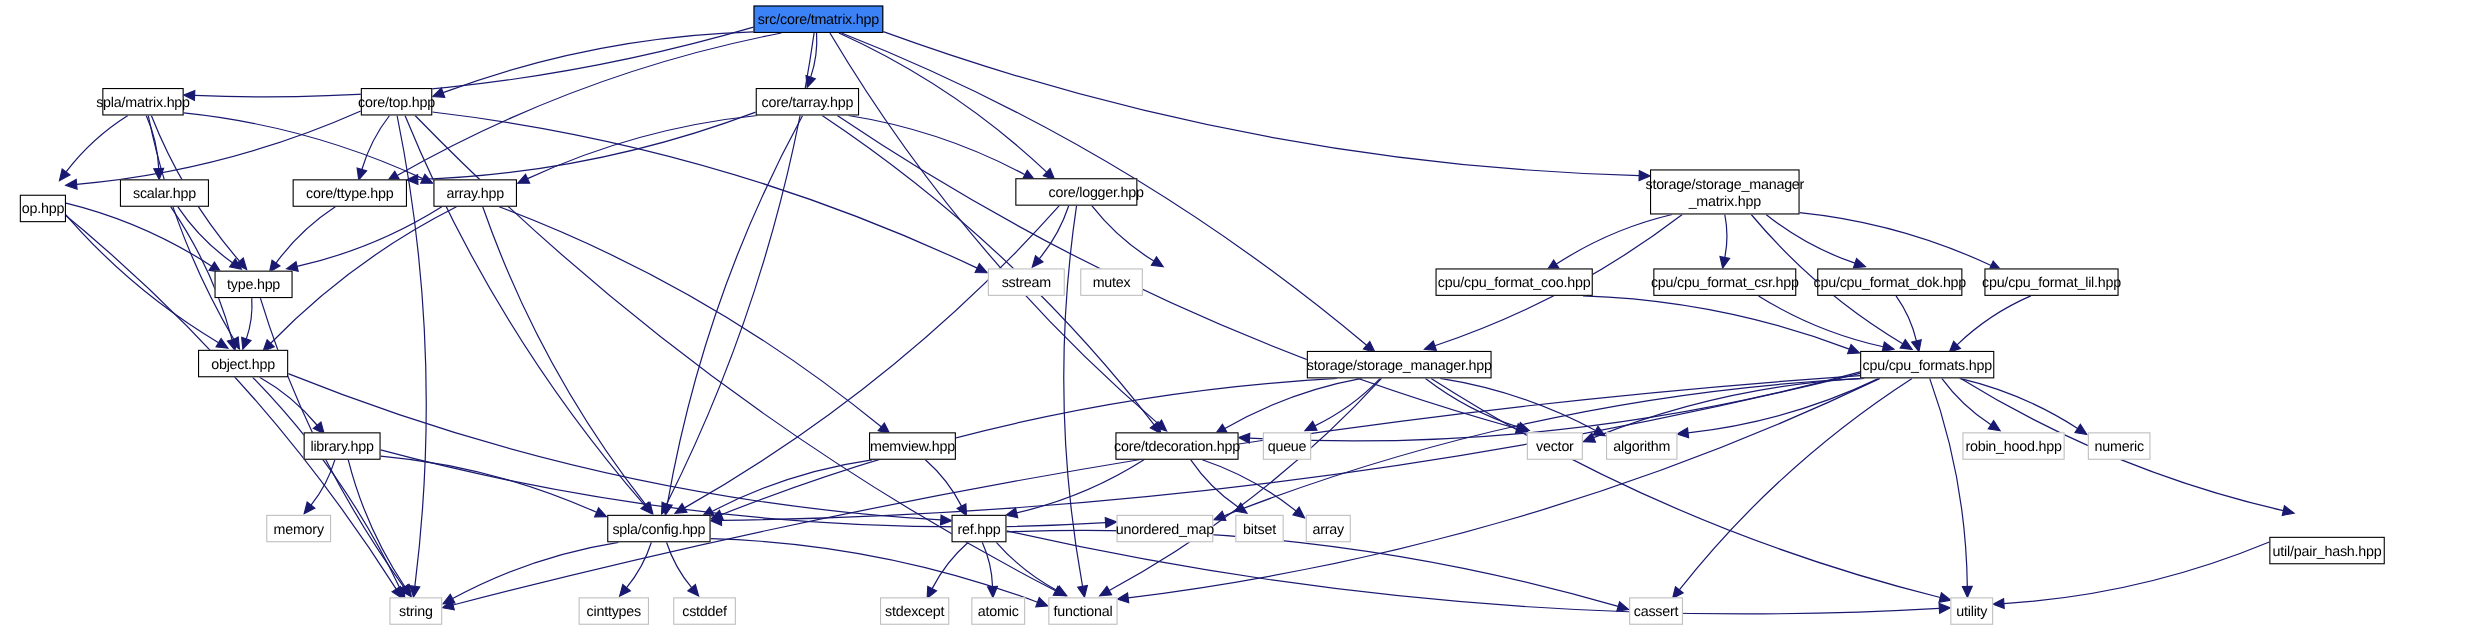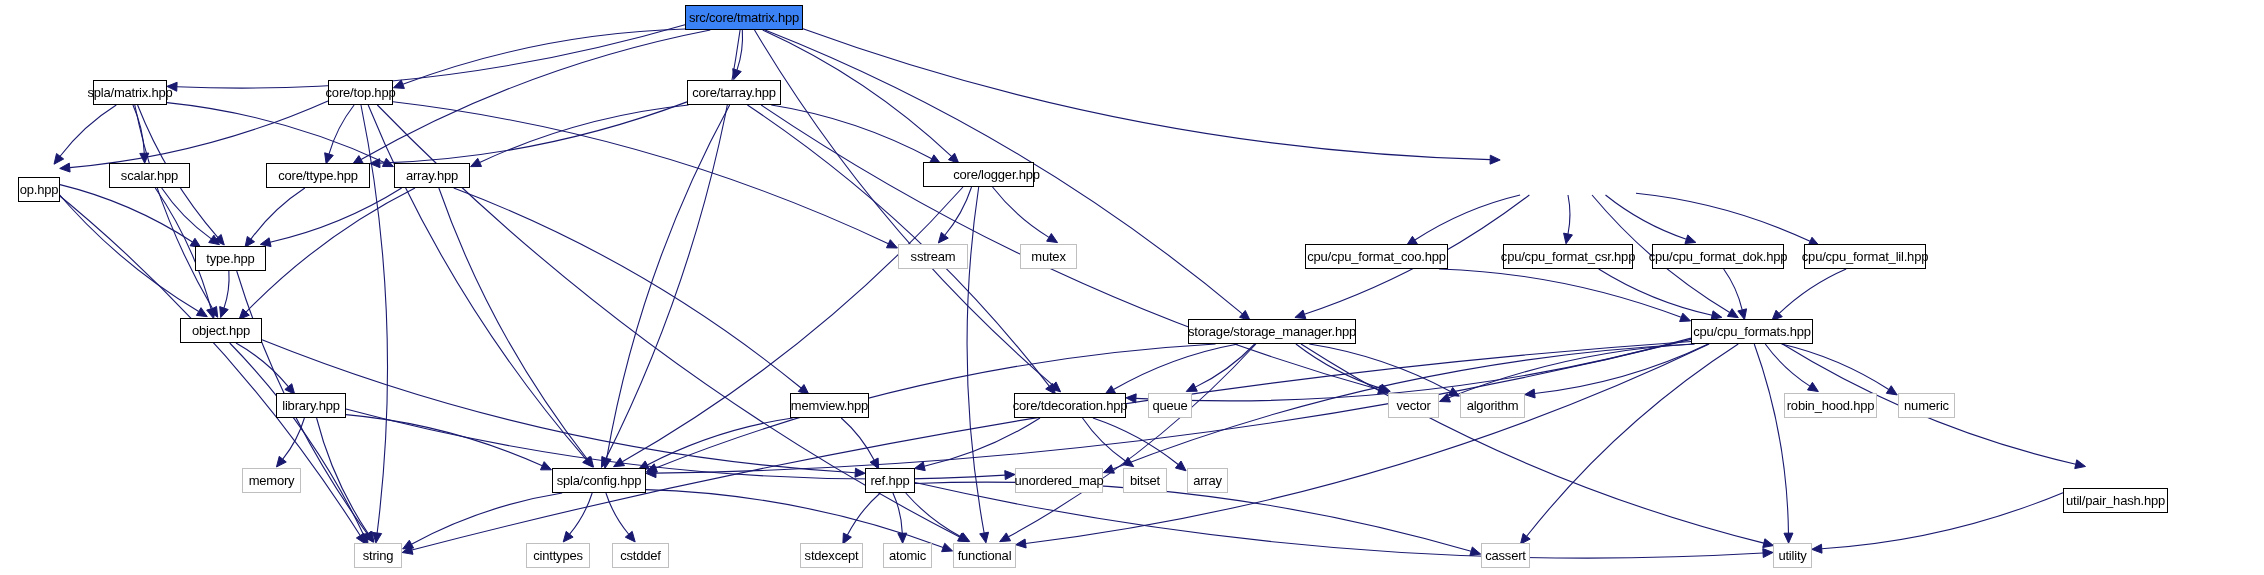--- a/index.html
+++ b/index.html
@@ -220,6 +220,8 @@
   <div class="node project" id="n-ttype" style="left: 266px; top: 163px; width: 104px; height: 25px;">core/ttype.hpp</div>
   <div class="node project" id="n-array_hpp" style="left: 394px; top: 163px; width: 76px; height: 25px;">array.hpp</div>
   <div class="node project" id="n-logger" style="left: 923px; top: 162px; width: 111px; height: 25px; padding-left: 36px;">core/logger.hpp</div>
+  <div class="node project" id="n-sm_matrix" style="left: 1500px; top: 154px; width: 136px; height: 41px;">storage/storage_manager
+_matrix.hpp</div>
   <div class="node system" id="n-sstream" style="left: 898px; top: 244px; width: 70px; height: 25px;">sstream</div>
   <div class="node system" id="n-mutex" style="left: 1020px; top: 244px; width: 57px; height: 25px;">mutex</div>
   <div class="node project" id="n-type" style="left: 195px; top: 246px; width: 71px; height: 25px;">type.hpp</div>

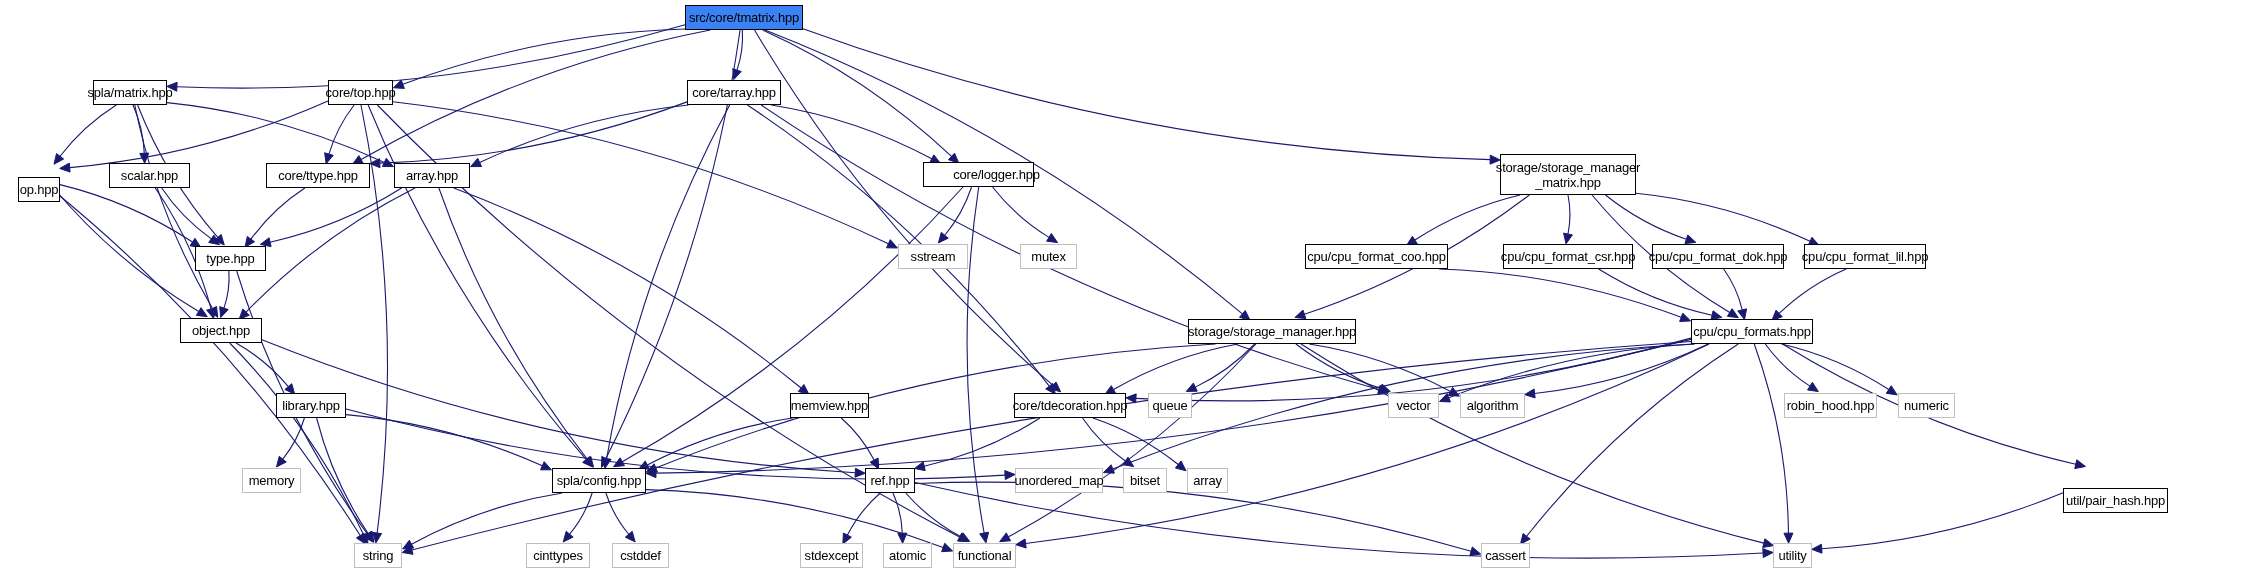--- a/index.html
+++ b/index.html
@@ -223,7 +223,7 @@
   <div class="node project" id="n-sm_matrix" style="left: 1500px; top: 154px; width: 136px; height: 41px;">storage/storage_manager
 _matrix.hpp</div>
   <div class="node system" id="n-sstream" style="left: 898px; top: 244px; width: 70px; height: 25px;">sstream</div>
-  <div class="node system" id="n-mutex" style="left: 1020px; top: 244px; width: 57px; height: 25px;">mutex</div>
+  <div class="node system" id="n-mutex" style="left: 982px; top: 244px; width: 57px; height: 25px;">mutex</div>
   <div class="node project" id="n-type" style="left: 195px; top: 246px; width: 71px; height: 25px;">type.hpp</div>
   <div class="node project" id="n-coo" style="left: 1305px; top: 244px; width: 143px; height: 25px;">cpu/cpu_format_coo.hpp</div>
   <div class="node project" id="n-csr" style="left: 1503px; top: 244px; width: 130px; height: 25px;">cpu/cpu_format_csr.hpp</div>

